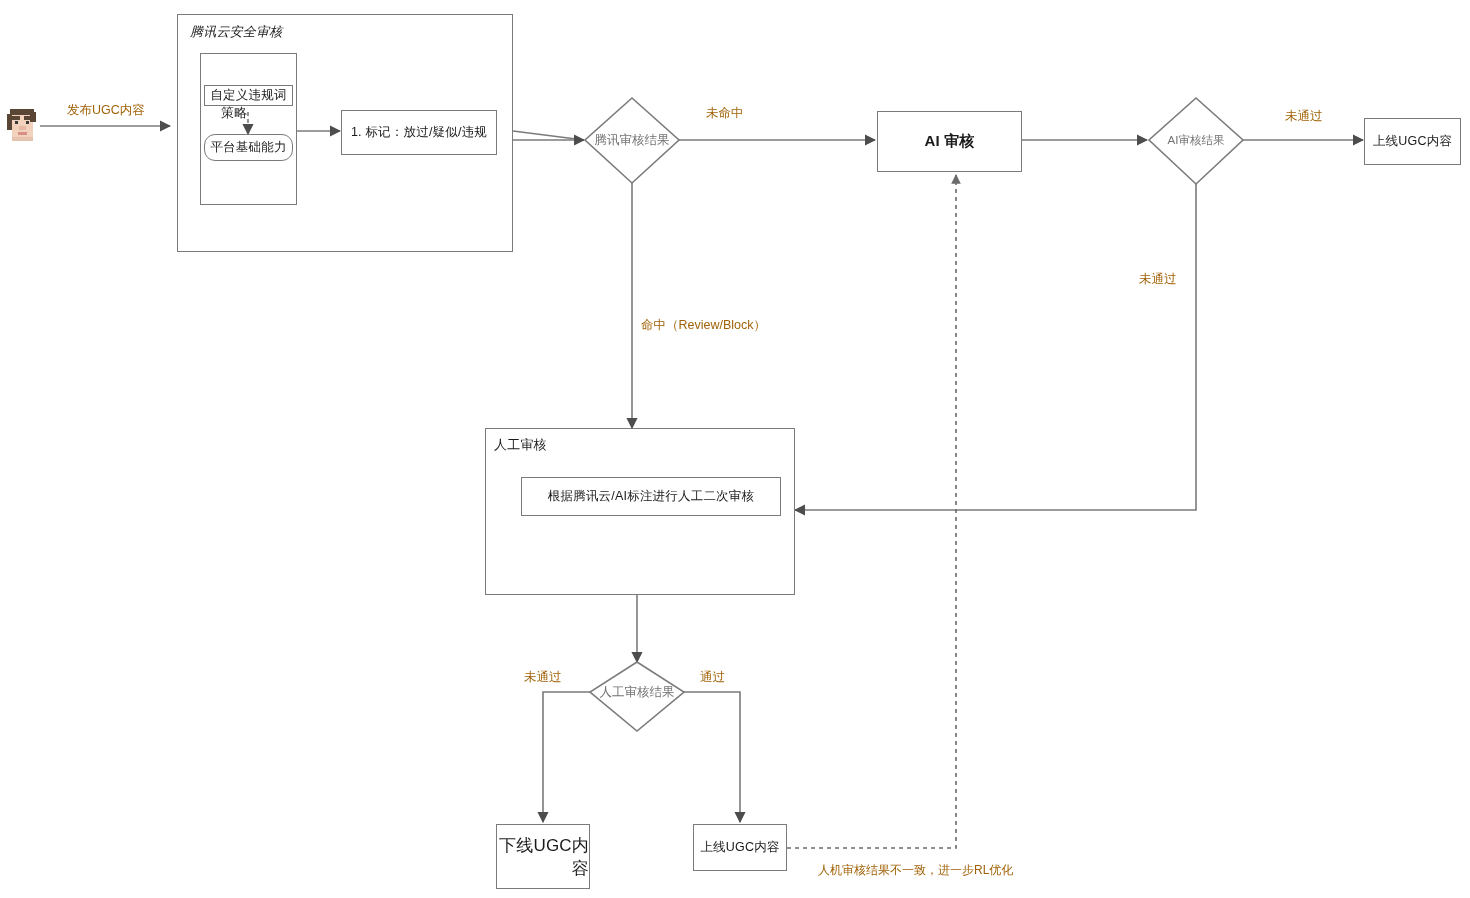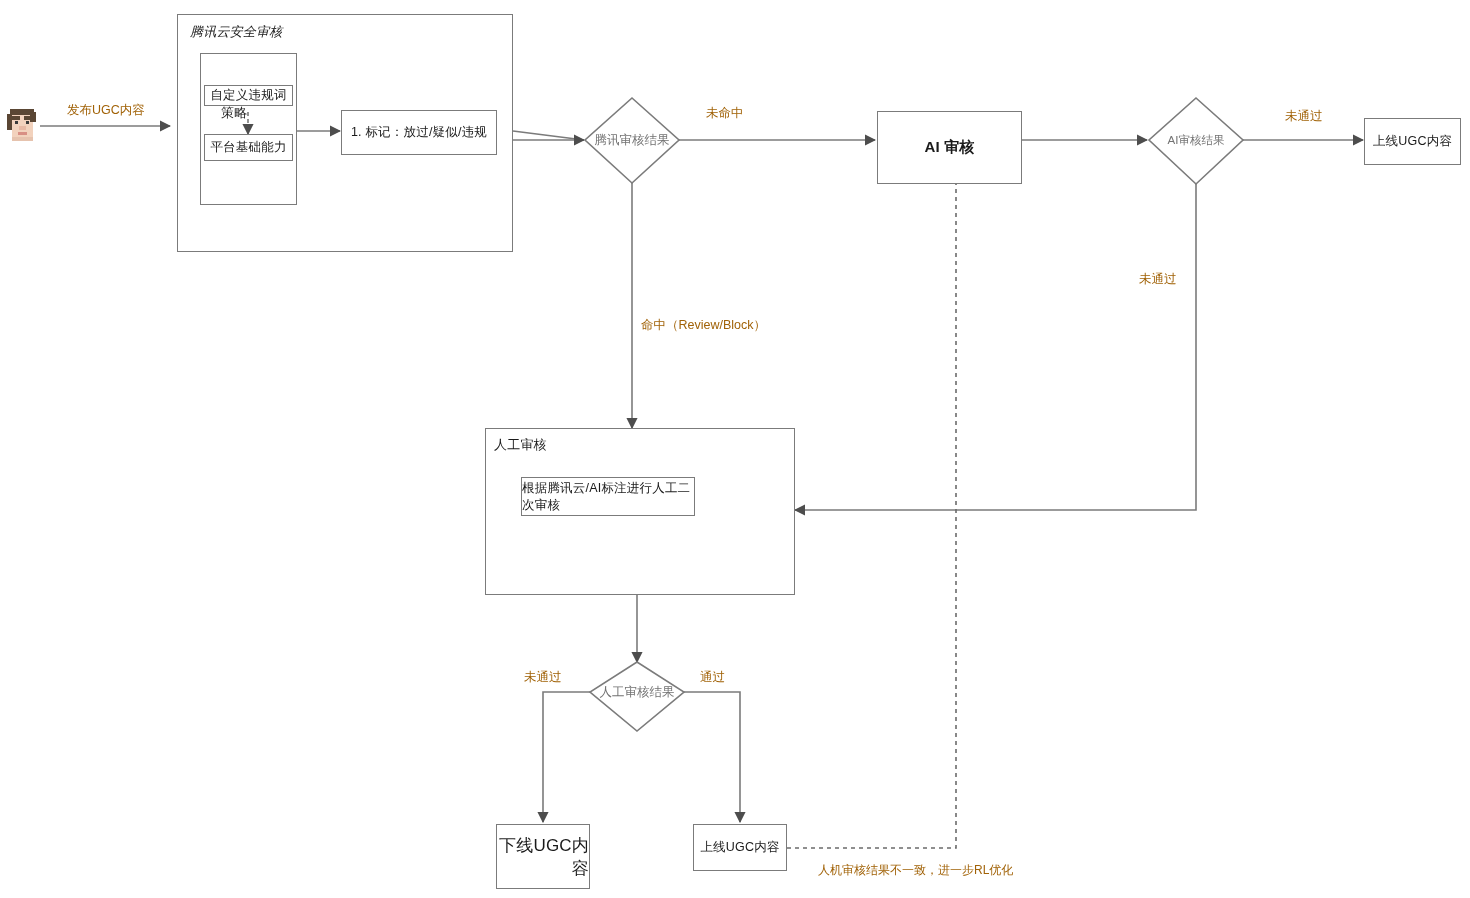--- a/index.html
+++ b/index.html
@@ -137,7 +137,7 @@
 
 <div class="node" style="left:204px; top:85px; width:89px; height:21px; font-size:12.5px;">自定义违规词</div>
 
-<div class="node" style="left:204px; top:134px; width:89px; height:27px; font-size:12.5px;">平台基础能力</div>
+<div class="node" style="left:204px; top:134px; width:89px; height:27px; font-size:12.5px;border-radius:11px;">平台基础能力</div>
 
 <div class="node" style="left:341px; top:110px; width:156px; height:45px; font-size:12.5px;">1. 标记：放过/疑似/违规</div>
 

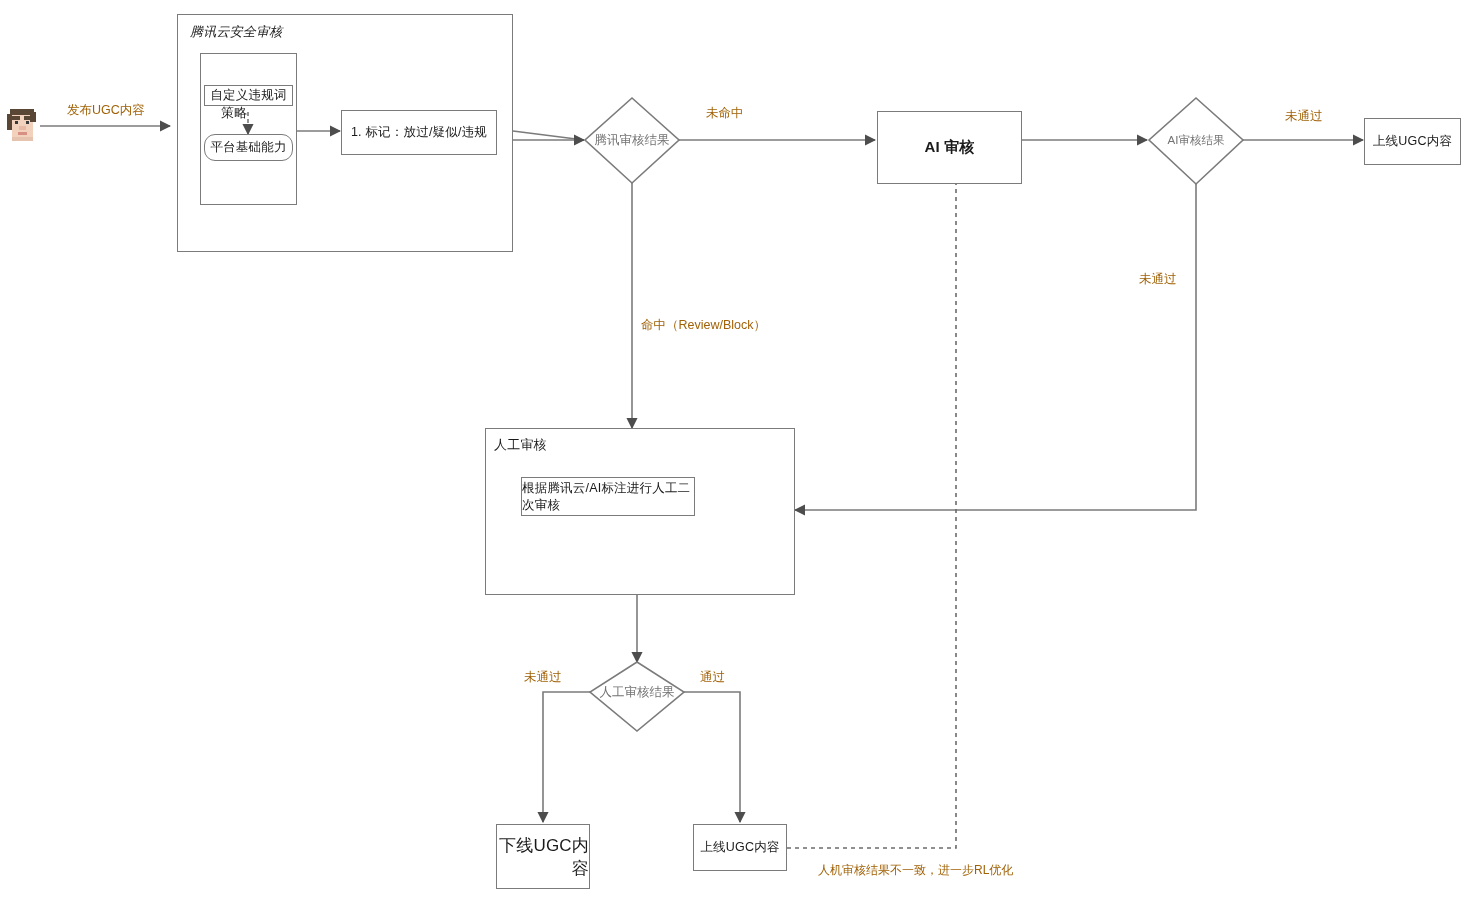--- a/index.html
+++ b/index.html
@@ -141,7 +141,7 @@
 
 <div class="node" style="left:341px; top:110px; width:156px; height:45px; font-size:12.5px;">1. 标记：放过/疑似/违规</div>
 
-<div class="node bold-node" style="left:877px; top:111px; width:145px; height:73px;">AI 审核</div>
+<div class="node bold-node" style="left:877px; top:111px; width:145px; height:61px;">AI 审核</div>
 
 <div class="node" style="left:1364px; top:118px; width:97px; height:47px; font-size:12.5px;">上线UGC内容</div>
 

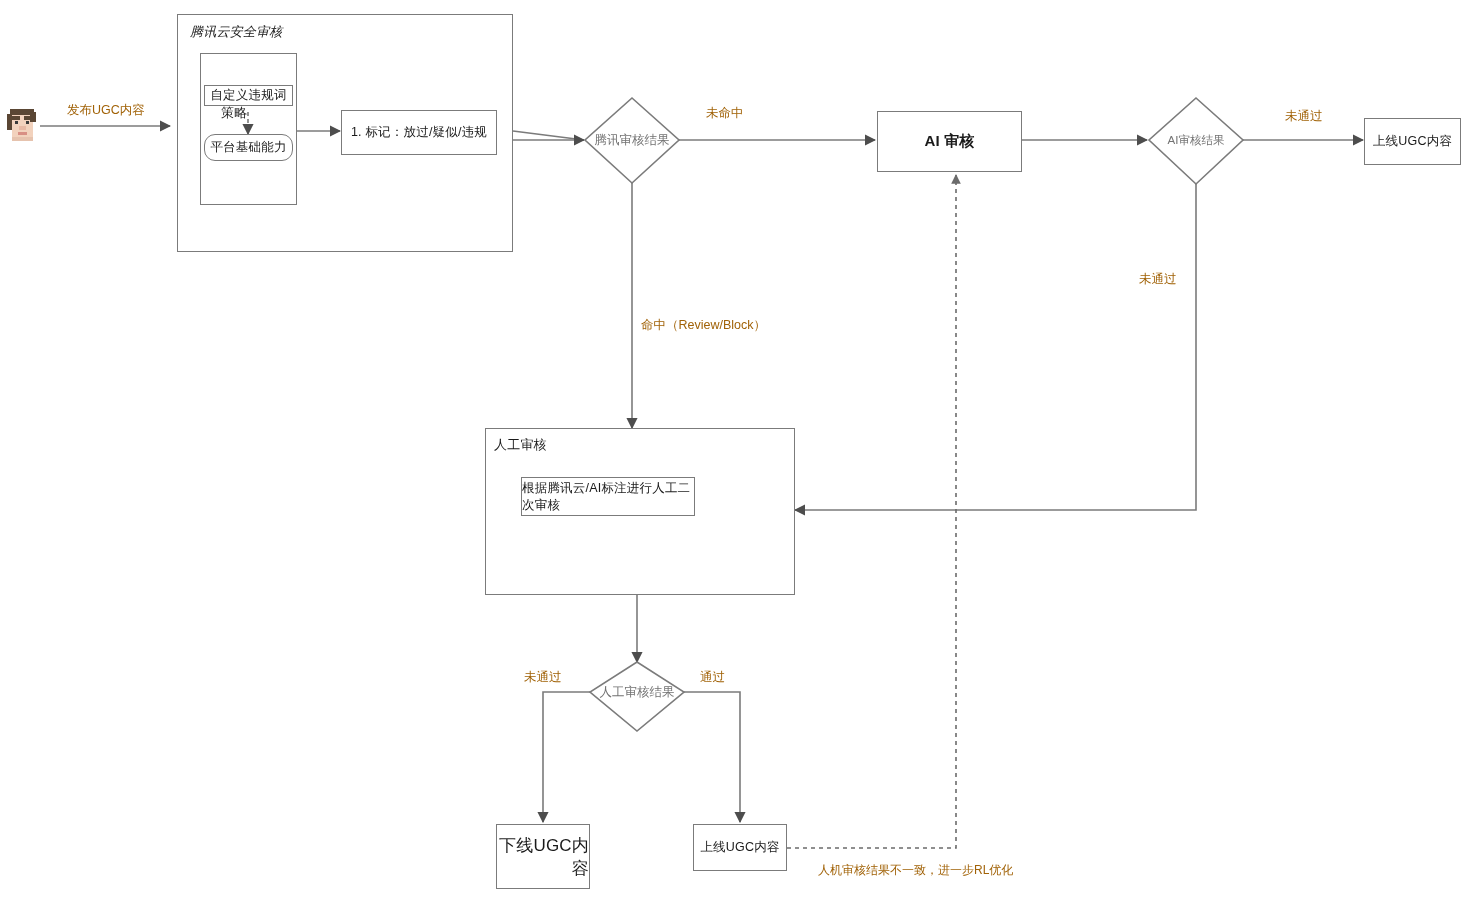--- a/index.html
+++ b/index.html
@@ -149,7 +149,7 @@
   <div class="container-title" style="left:8px; top:7px;">人工审核</div>
 </div>
 
-<div class="node" style="left:521px; top:477px; width:174px; height:39px; font-size:12.5px;">根据腾讯云/AI标注进行人工二次审核</div>
+<div class="node" style="left:521px; top:477px; width:260px; height:39px; font-size:12.5px;">根据腾讯云/AI标注进行人工二次审核</div>
 
 <div class="node" style="left:496px; top:824px; width:94px; height:65px; font-size:17px;text-align:right;">下线UGC内容</div>
 

